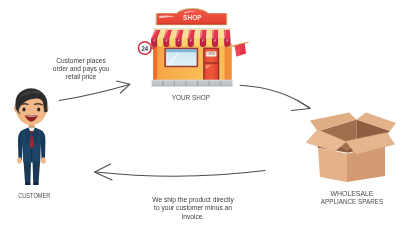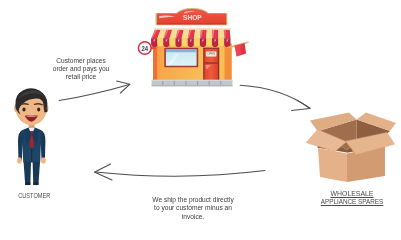--- a/index.html
+++ b/index.html
@@ -287,6 +287,7 @@
 
   <div class="caption" id="cap-customer" style="left:-5.4px;top:192.2px;width:80px;"><span>CUSTOMER</span></div>
 
+  <div class="caption" id="cap-shop" style="left:145.5px;top:92.9px;width:90px;"><span>YOUR SHOP</span></div>
 
   <div class="caption" id="cap-wholesale" style="left:301.8px;top:189.8px;width:100px;text-decoration:underline;">
     <div>WHOLESALE</div>

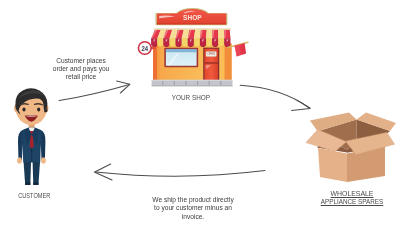--- a/index.html
+++ b/index.html
@@ -289,7 +289,7 @@
 
   <div class="caption" id="cap-shop" style="left:145.5px;top:92.9px;width:90px;"><span>YOUR SHOP</span></div>
 
-  <div class="caption" id="cap-wholesale" style="left:301.8px;top:189.8px;width:100px;text-decoration:underline;">
+  <div class="caption" id="cap-wholesale" style="left:301.8px;top:189.8px;width:100px;">
     <div>WHOLESALE</div>
     <div>APPLIANCE SPARES</div>
   </div>

